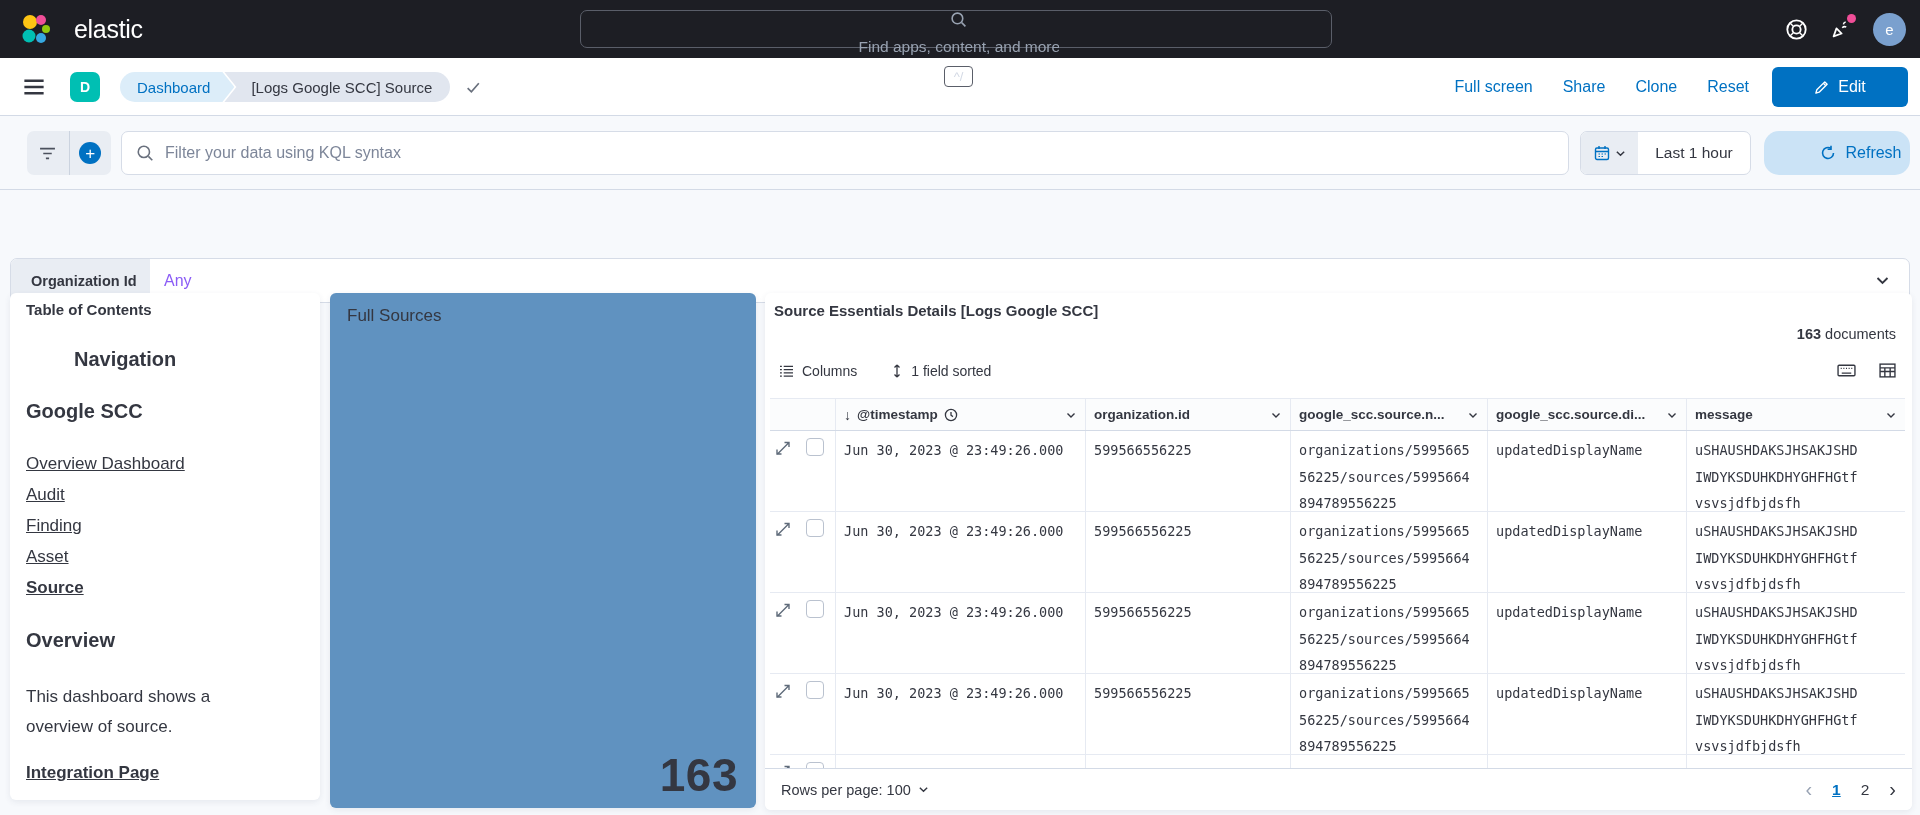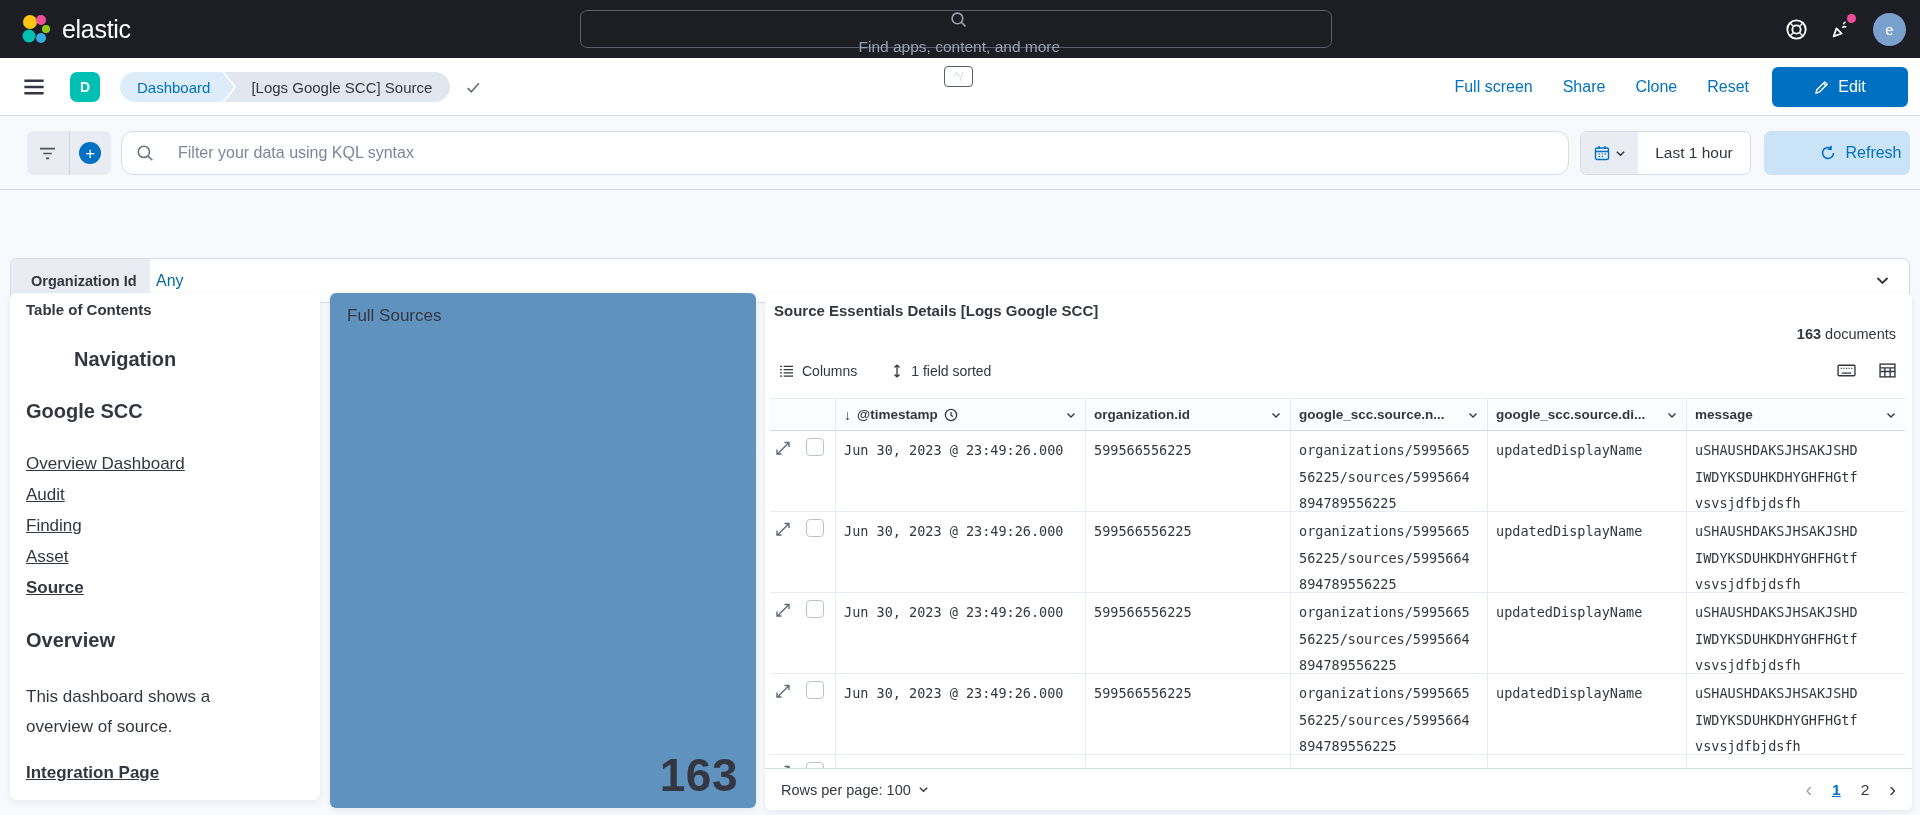--- a/index.html
+++ b/index.html
@@ -14,7 +14,7 @@
   
   .topbar { position:absolute; top:0; left:0; right:0; height:58px; background:#1D1E24; display:flex; align-items:center; z-index:30; }
   .logo { margin-left:20px; }
-  .brand { color:#fff; font-size:25px; font-weight:500; margin-left:10px; letter-spacing:-0.3px; }
+  .brand { color:#fff; font-size:25px; font-weight:500; margin-left:22px; letter-spacing:-0.3px; }
   .gsearch { position:absolute; left:580px; top:10px; width:752px; height:38px; border:1px solid #5A5E69; border-radius:7px; background:#1D1E24; display:flex; align-items:center; gap:10px; padding:0 8px 0 13px;flex-direction:column; }
   .gsearch input { flex:1; background:transparent; border:none; outline:none; color:#D4DAE5; font-size:15.5px; font-family:"Liberation Sans",sans-serif; }
   .gsearch input::placeholder { color:#98A2B1; }

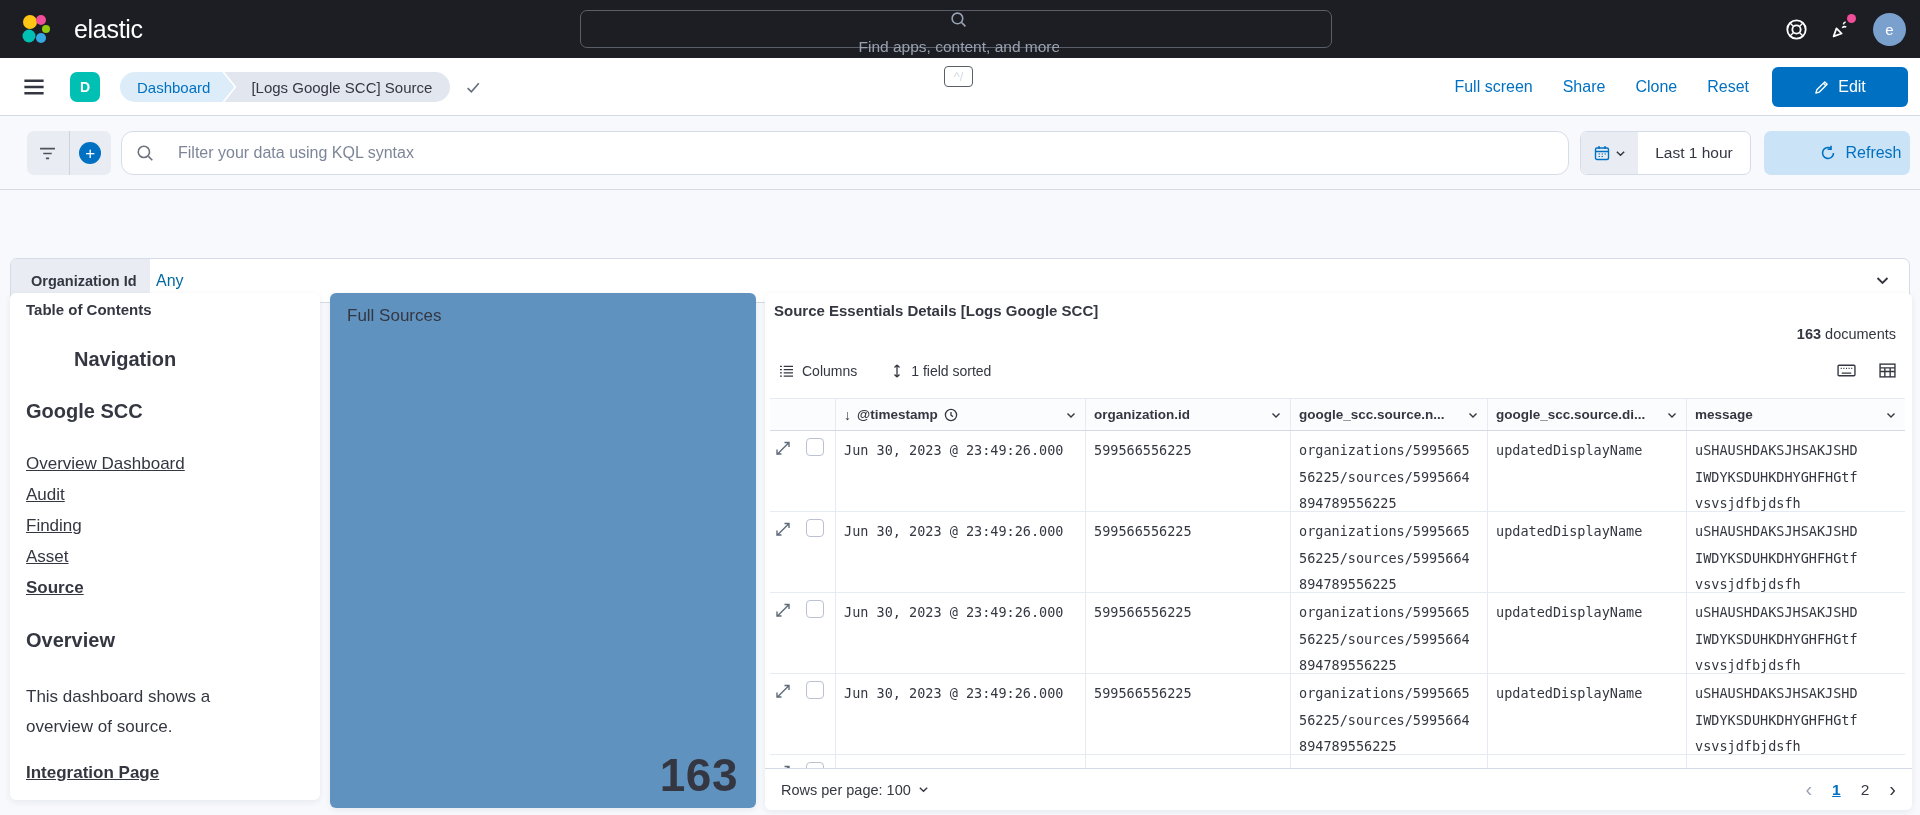--- a/index.html
+++ b/index.html
@@ -43,7 +43,7 @@
   .fseg { flex:1; display:flex; align-items:center; justify-content:center; color:#4B515D; cursor:pointer; }
   .fseg + .fseg { border-left:1px solid #CBD3DF; }
   .plus-circle { width:22px; height:22px; border-radius:50%; background:#0071C2; color:#fff; display:flex; align-items:center; justify-content:center; font-size:17px; line-height:1; }
-  .kql { position:absolute; left:121px; top:15px; width:1448px; height:44px; background:#fff; border:1px solid #D6DCE7; border-radius:12px; display:flex; align-items:center; gap:24px; padding:0 14px; color:#69707D; }
+  .kql { position:absolute; left:121px; top:15px; width:1448px; height:44px; background:#fff; border:1px solid #D6DCE7; border-radius:7px; display:flex; align-items:center; gap:11px; padding:0 14px; color:#69707D; }
   .kql input { flex:1; border:none; outline:none; font-size:16px; color:#343741; font-family:"Liberation Sans",sans-serif; background:transparent; }
   .kql input::placeholder { color:#7D8699; }
   .dtgroup { position:absolute; left:1580px; top:15px; width:171px; height:44px; border:1px solid #D6DCE7; border-radius:7px; background:#fff; display:flex; overflow:hidden; cursor:pointer; }

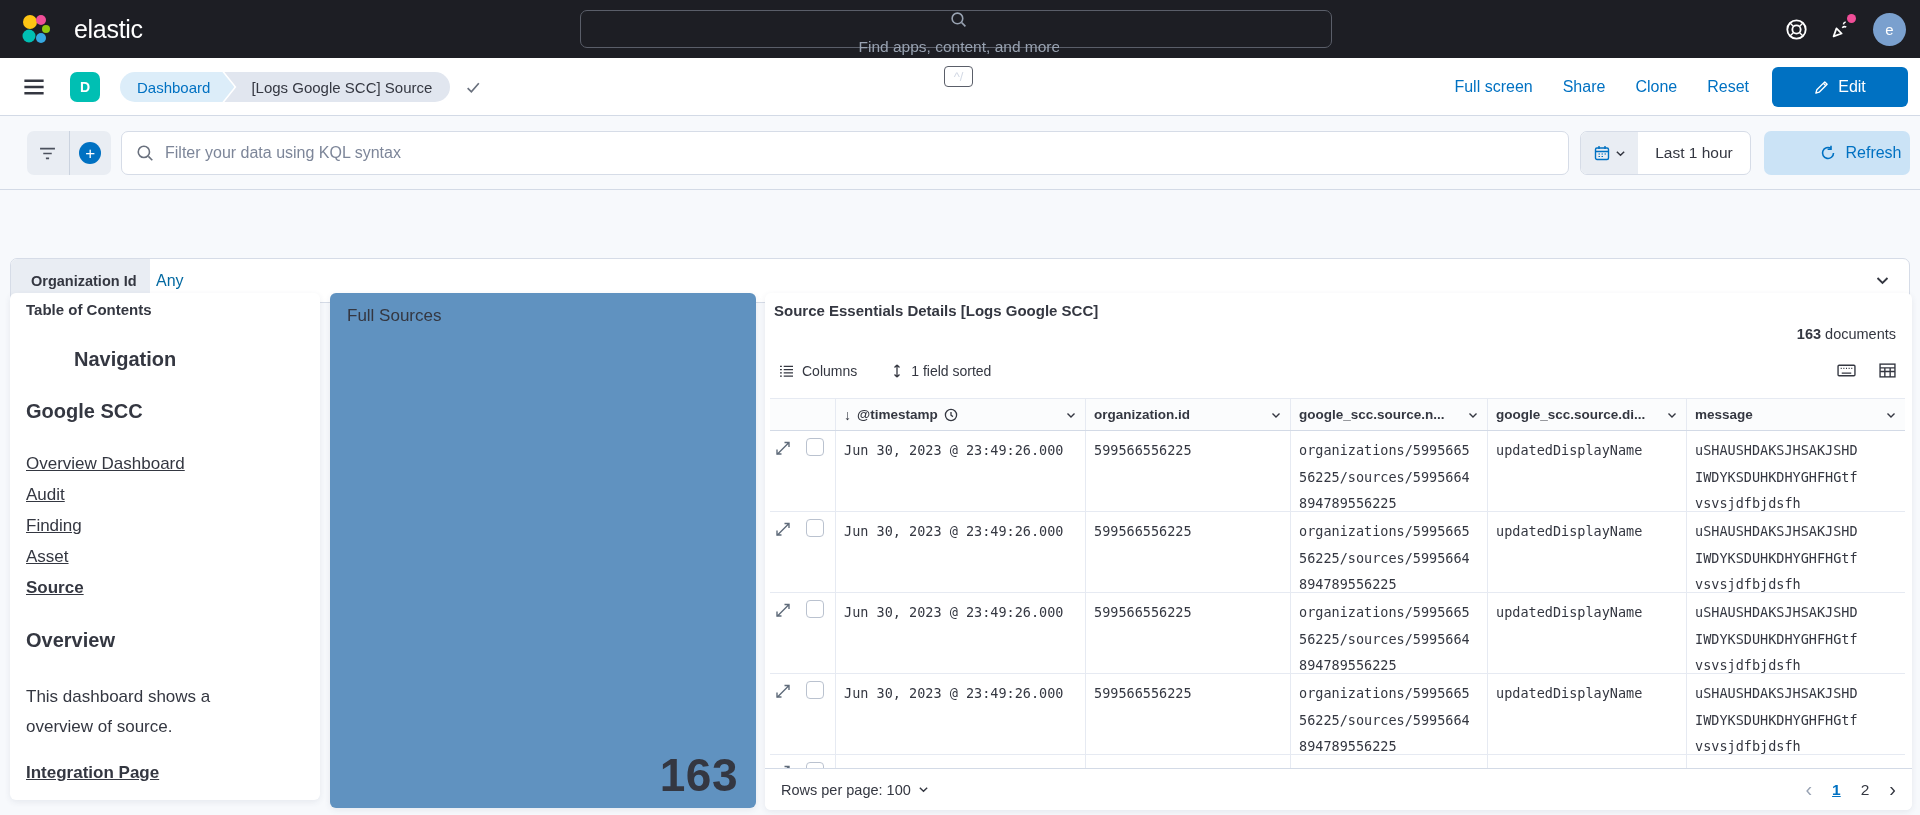--- a/index.html
+++ b/index.html
@@ -49,7 +49,7 @@
   .dtgroup { position:absolute; left:1580px; top:15px; width:171px; height:44px; border:1px solid #D6DCE7; border-radius:7px; background:#fff; display:flex; overflow:hidden; cursor:pointer; }
   .dtcal { width:57px; background:#E9EDF3; display:flex; align-items:center; justify-content:center; gap:5px; color:#0071C2; }
   .dttext { flex:1; display:flex; align-items:center; justify-content:center; font-size:15.5px; color:#343741; }
-  .refresh-btn { position:absolute; left:1764px; top:15px; width:146px; height:44px; background:#CBE3F6; border:none; border-radius:7px; color:#0071C2; font-size:16px; font-weight:500; font-family:"Liberation Sans",sans-serif; display:flex; align-items:center; justify-content:center; gap:9px; cursor:pointer;padding-left:48px; }
+  .refresh-btn { position:absolute; left:1764px; top:15px; width:146px; height:44px; background:#CBE3F6; border:none; border-radius:15px; color:#0071C2; font-size:16px; font-weight:500; font-family:"Liberation Sans",sans-serif; display:flex; align-items:center; justify-content:center; gap:9px; cursor:pointer;padding-left:48px; }
 
   
   .ctrl { position:absolute; left:10px; top:218px; width:1900px; height:45px; background:#fff; border:1px solid #D6DCE7; border-radius:7px; display:flex; align-items:center; overflow:hidden; cursor:pointer;margin-top:40px; }

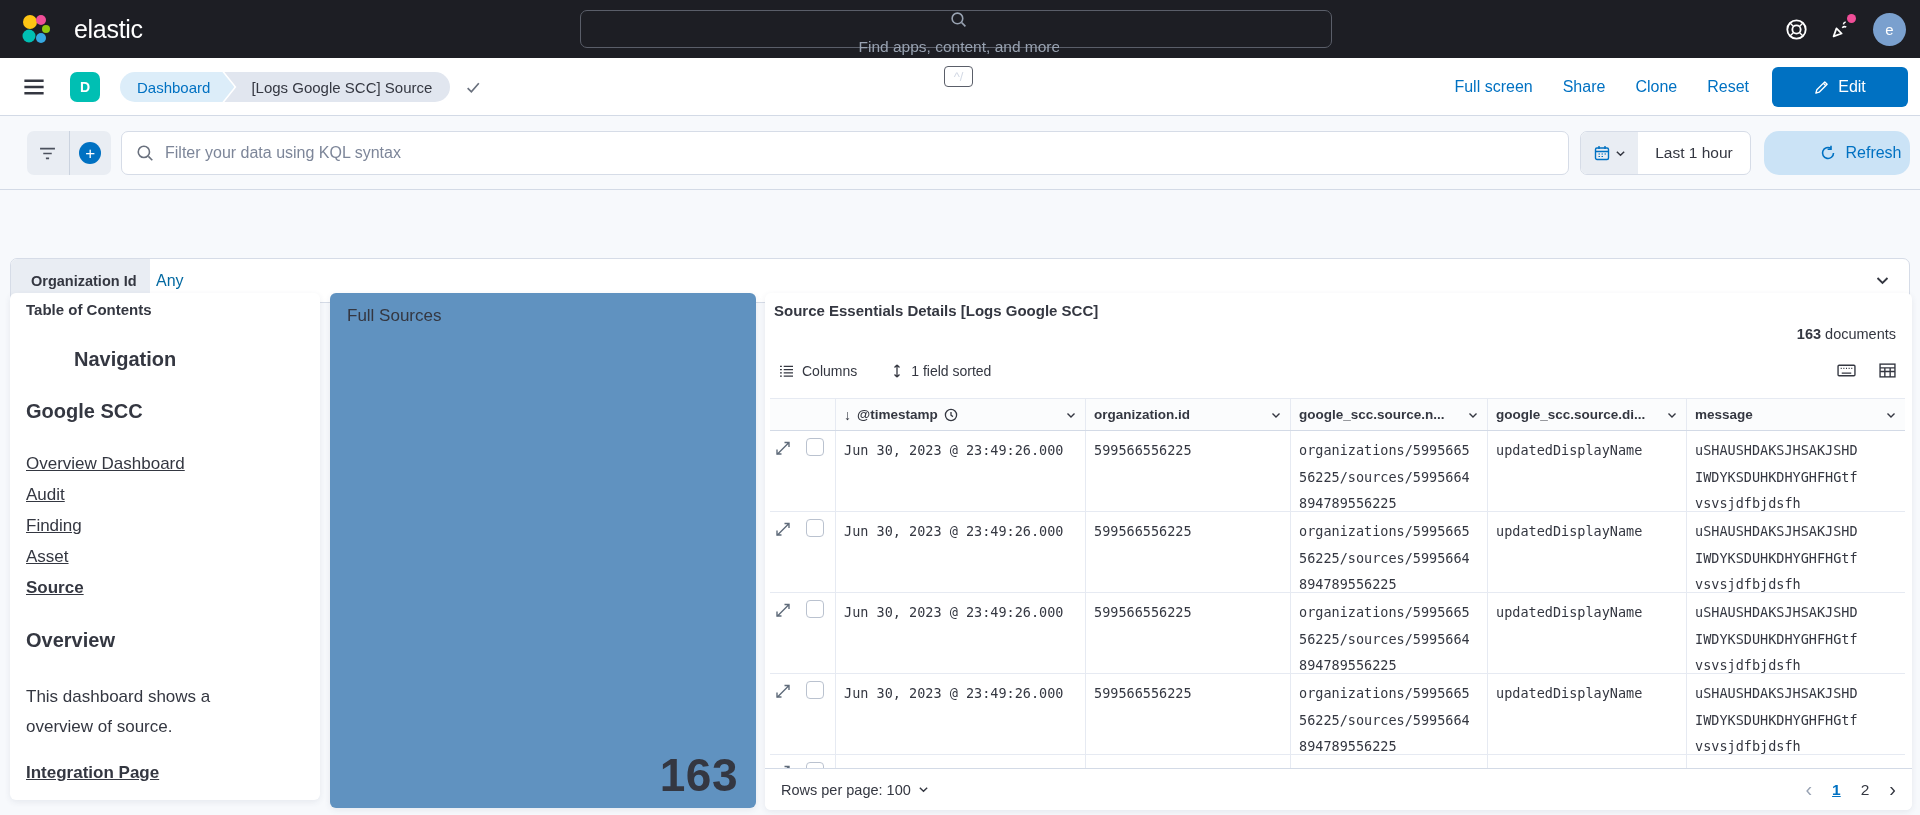--- a/index.html
+++ b/index.html
@@ -54,7 +54,7 @@
   
   .ctrl { position:absolute; left:10px; top:218px; width:1900px; height:45px; background:#fff; border:1px solid #D6DCE7; border-radius:7px; display:flex; align-items:center; overflow:hidden; cursor:pointer;margin-top:40px; }
   .ctrl-label { width:139px; height:100%; background:#E9EDF3; display:flex; align-items:center; padding-left:20px; font-size:14.5px; font-weight:600; color:#343741; }
-  .ctrl-value { flex:1; padding-left:6px; font-size:16px; color:#0369a1; }
+  .ctrl-value { flex:1; padding-left:14px; font-size:16px; color:#8b5cf6; }
   .ctrl-chevron { margin-right:19px; color:#343741; }
 
   

